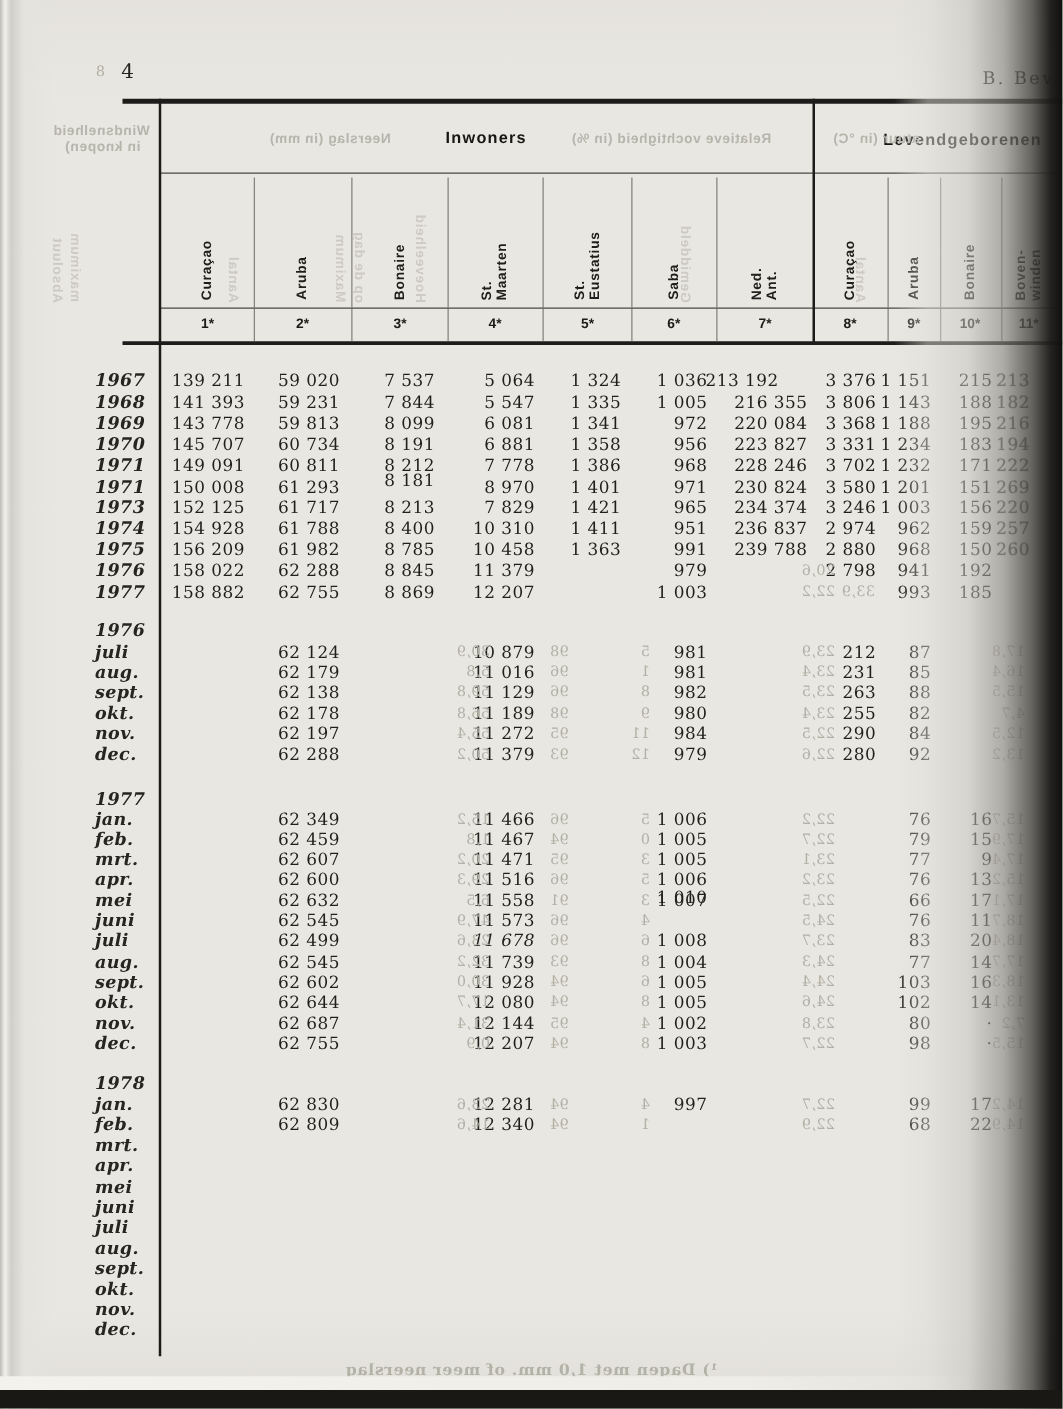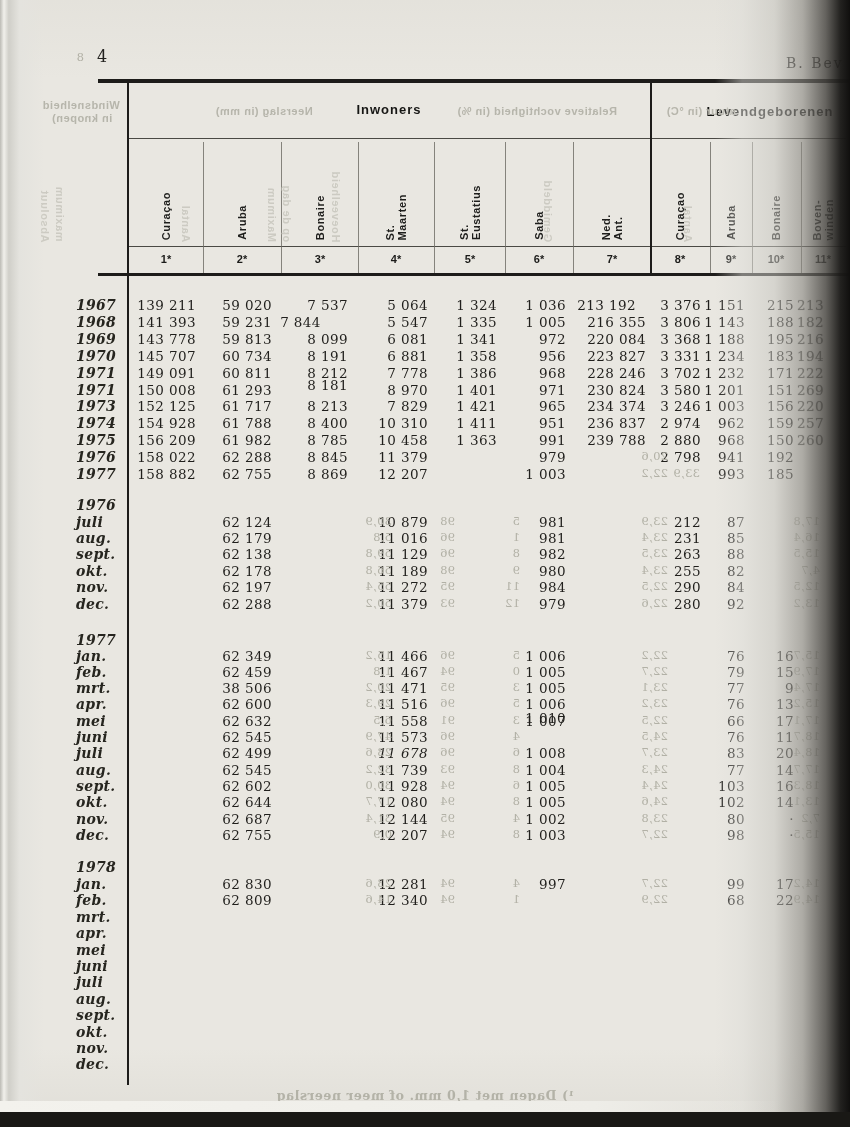--- a/index.html
+++ b/index.html
@@ -136,7 +136,7 @@
     <div class="cell" style="left: 333px; top: 297px; width: 95px;">5 064</div>
     <div class="cell" style="left: 402px; top: 297px; width: 95px;">1 324</div>
     <div class="cell" style="left: 471px; top: 297px; width: 95px;">1 036</div>
-    <div class="cell" style="left: 541px; top: 297px; width: 95px;">213 192</div>
+    <div class="cell" style="left: 528px; top: 297px; width: 95px;">213 192</div>
     <div class="cell" style="left: 606px; top: 297px; width: 95px;">3 376</div>
     <div class="cell" style="left: 650px; top: 297px; width: 95px;">1 151</div>
     <div class="cell" style="left: 699px; top: 297px; width: 95px;">215</div>

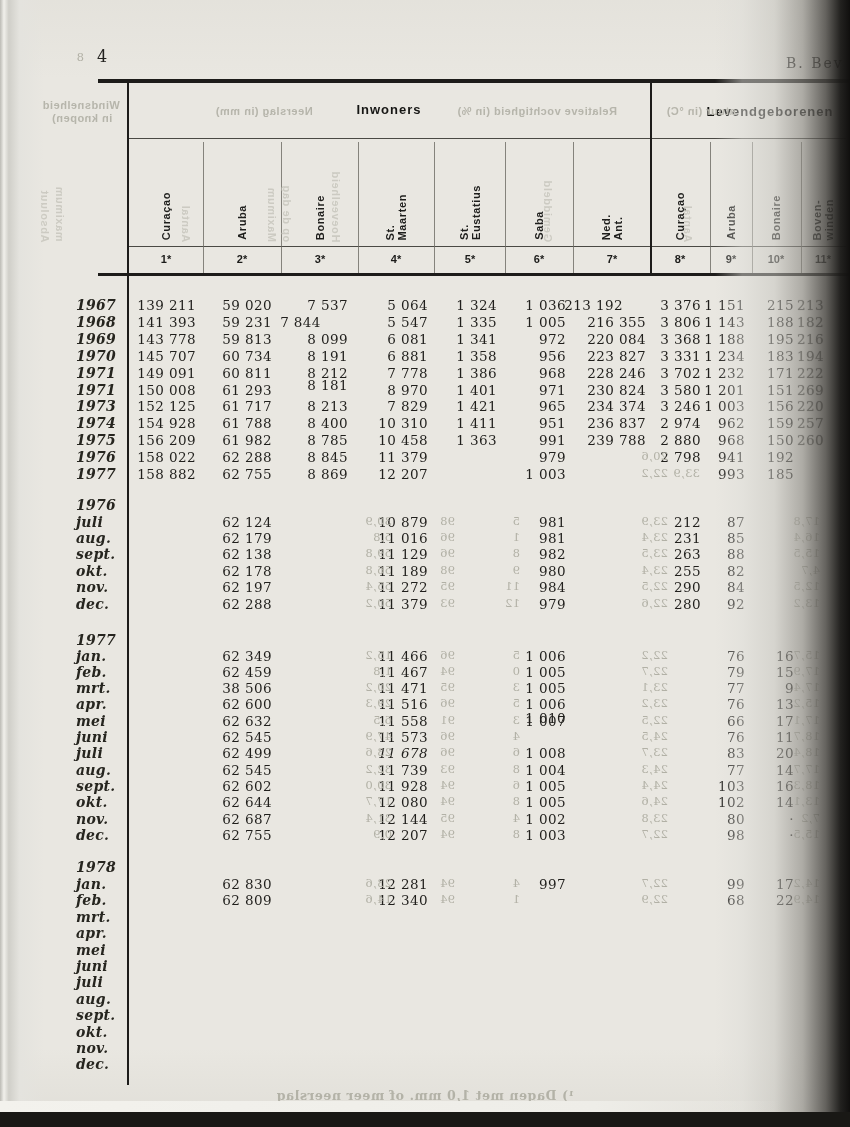--- a/index.html
+++ b/index.html
@@ -144,7 +144,7 @@
     <div class="rowlabel" style="left: 76px; top: 313.9px;">1968</div>
     <div class="cell" style="left: 101px; top: 313.9px; width: 95px;">141 393</div>
     <div class="cell" style="left: 177px; top: 313.9px; width: 95px;">59 231</div>
-    <div class="cell" style="left: 253px; top: 313.9px; width: 95px; text-align: center;">7 844</div>
+    <div class="cell" style="left: 253px; top: 313.9px; width: 95px;">7 844</div>
     <div class="cell" style="left: 333px; top: 313.9px; width: 95px;">5 547</div>
     <div class="cell" style="left: 402px; top: 313.9px; width: 95px;">1 335</div>
     <div class="cell" style="left: 471px; top: 313.9px; width: 95px;">1 005</div>

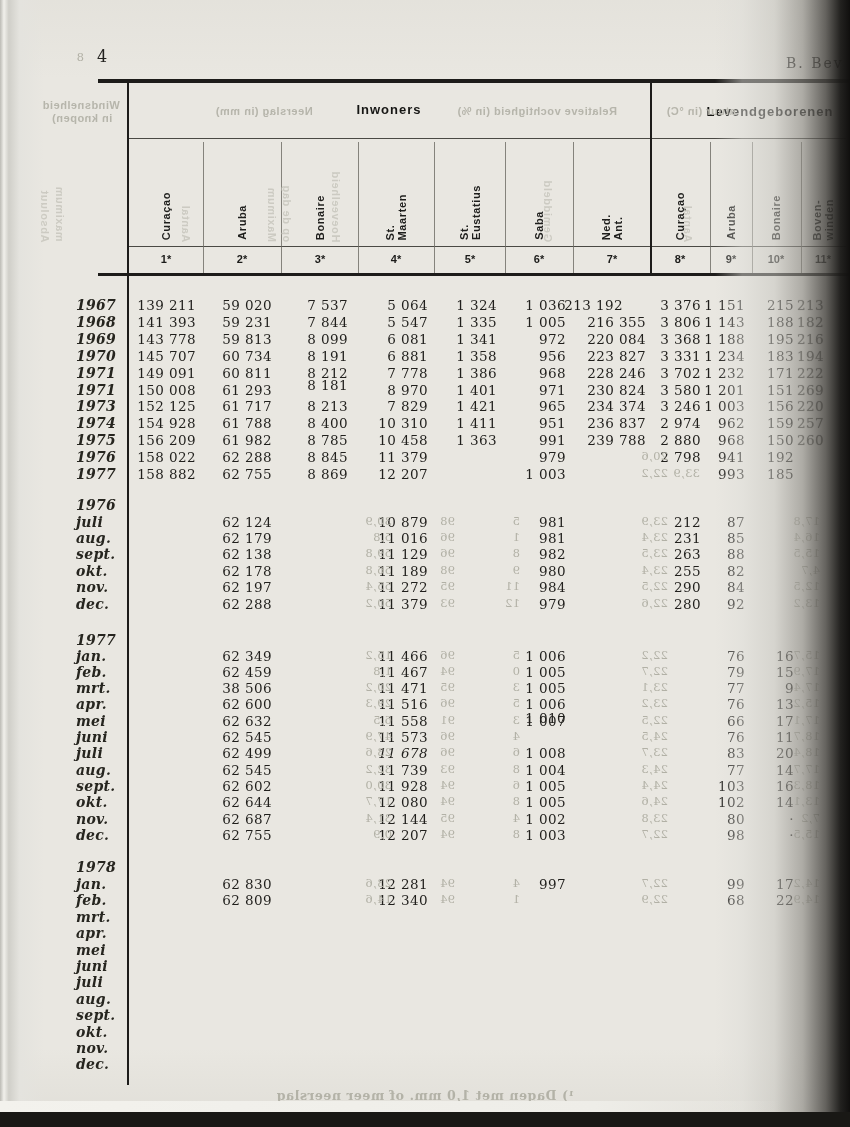--- a/index.html
+++ b/index.html
@@ -305,7 +305,7 @@
     <div class="cell" style="left: 650px; top: 663.8px; width: 95px;">79</div>
     <div class="cell" style="left: 699px; top: 663.8px; width: 95px;">15</div>
     <div class="rowlabel" style="left: 76px; top: 680.1px;">mrt.</div>
-    <div class="cell" style="left: 177px; top: 680.1px; width: 95px;">38 506</div>
+    <div class="cell" style="left: 177px; top: 680.1px; width: 95px;">62 607</div>
     <div class="cell" style="left: 333px; top: 680.1px; width: 95px;">11 471</div>
     <div class="cell" style="left: 471px; top: 680.1px; width: 95px;">1 005</div>
     <div class="cell" style="left: 650px; top: 680.1px; width: 95px;">77</div>

